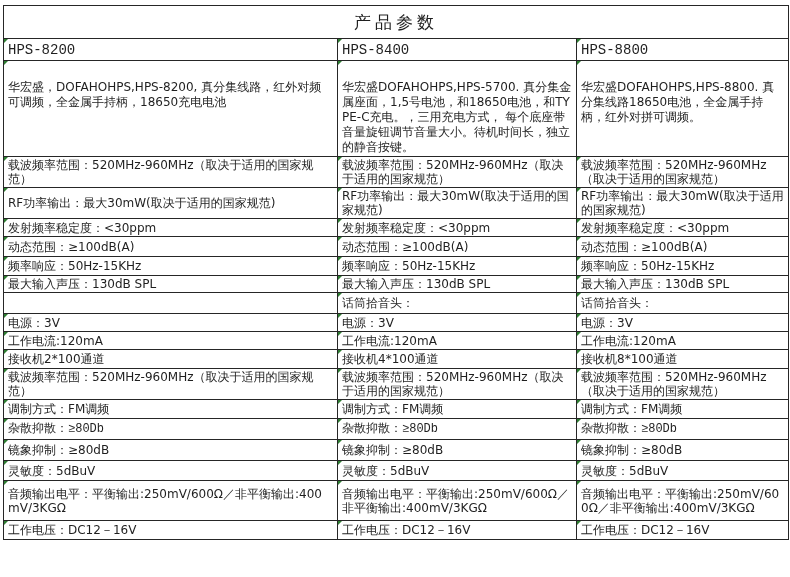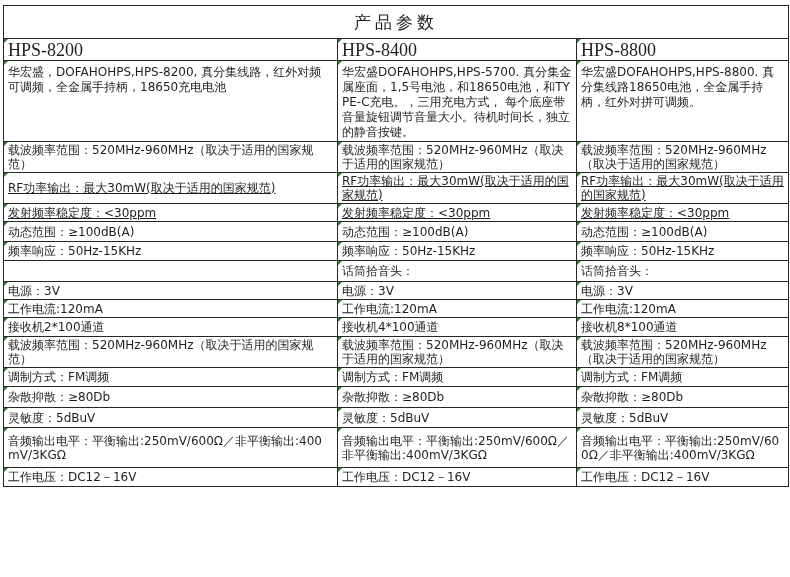--- a/index.html
+++ b/index.html
@@ -47,8 +47,8 @@
   }
   tr.model-row td {
     height: 19px;
-    font-family: Liberation Serif, serif;
-    font-size: 18px;
+    font-family: Liberation Mono, monospace;
+    font-size: 14px;
     vertical-align: middle;
   }
   tr.desc-row td {

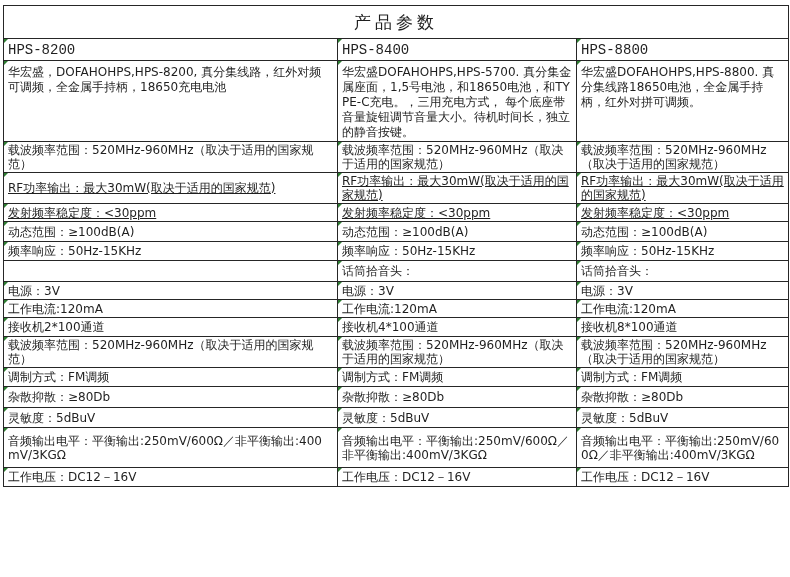--- a/index.html
+++ b/index.html
@@ -54,7 +54,7 @@
   tr.desc-row td {
     height: 59px;
     vertical-align: top;
-    padding-top: 4px;
+    padding-top: 19px;
     line-height: 15px;
   }
   

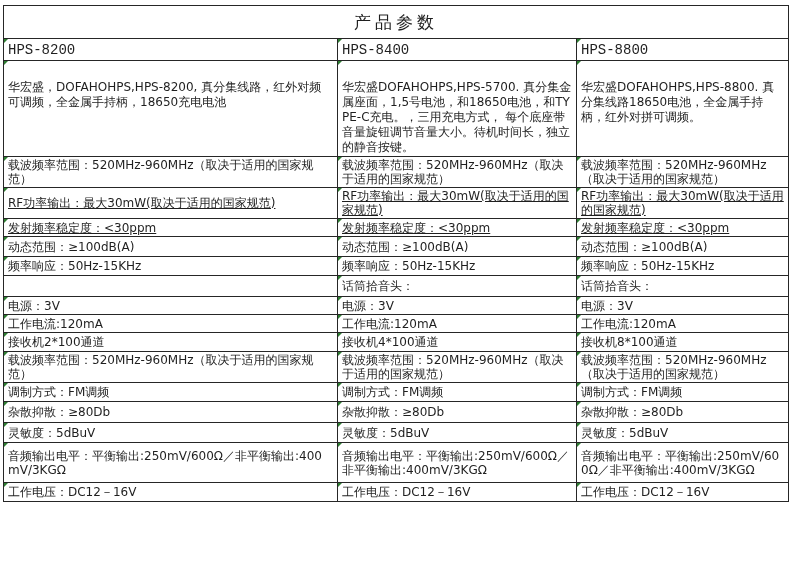--- a/index.html
+++ b/index.html
@@ -99,7 +99,7 @@
           <td class="flagged">载波频率范围：520MHz-960MHz（取决于适用的国家规范）</td>
           <td class="flagged">载波频率范围：520MHz-960MHz（取决于适用的国家规范）</td>
         </tr>
-        <tr style="height: 25px; text-decoration: underline;">
+        <tr style="height: 25px;">
           <td class="flagged">RF功率输出：最大30mW(取决于适用的国家规范)</td>
           <td class="flagged">RF功率输出：最大30mW(取决于适用的国家规范)</td>
           <td class="flagged">RF功率输出：最大30mW(取决于适用的国家规范)</td>

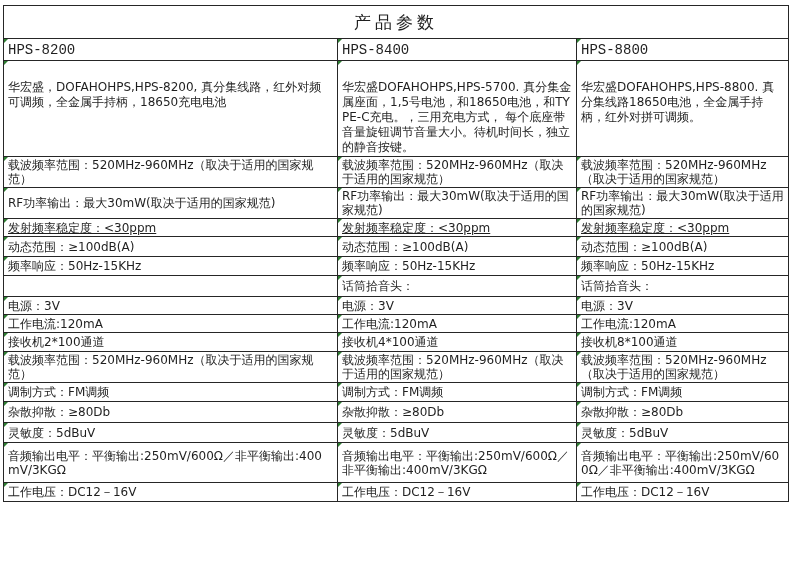--- a/index.html
+++ b/index.html
@@ -104,7 +104,7 @@
           <td class="flagged">RF功率输出：最大30mW(取决于适用的国家规范)</td>
           <td class="flagged">RF功率输出：最大30mW(取决于适用的国家规范)</td>
         </tr>
-        <tr style="height: 18px; text-decoration: underline;">
+        <tr style="height: 18px;">
           <td class="flagged">发射频率稳定度：&lt;30ppm</td>
           <td class="flagged">发射频率稳定度：&lt;30ppm</td>
           <td class="flagged">发射频率稳定度：&lt;30ppm</td>

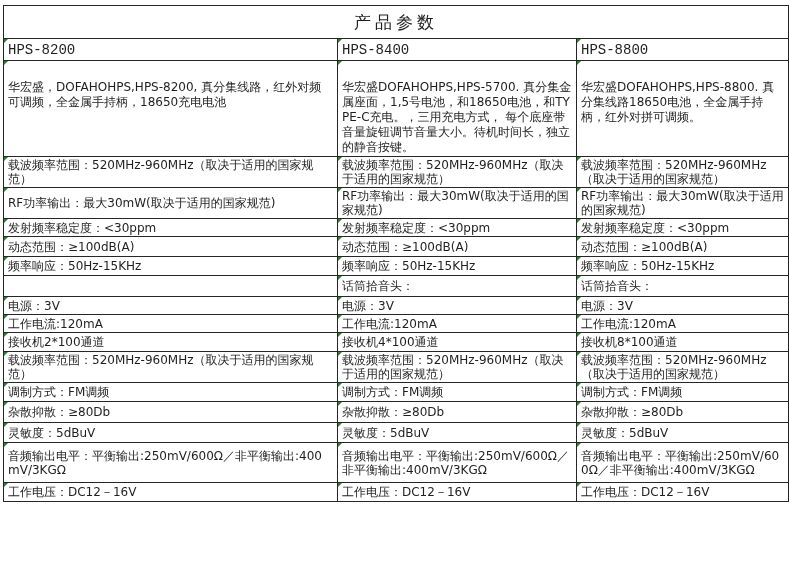--- a/index.html
+++ b/index.html
@@ -119,6 +119,11 @@
           <td class="flagged">频率响应：50Hz-15KHz</td>
           <td class="flagged">频率响应：50Hz-15KHz</td>
         </tr>
+        <tr style="height: 16px;">
+          <td class="flagged">最大输入声压：130dB SPL</td>
+          <td class="flagged">最大输入声压：130dB SPL</td>
+          <td class="flagged">最大输入声压：130dB SPL</td>
+        </tr>
         <tr style="height: 21px;">
           <td></td>
           <td class="flagged">话筒拾音头：</td>

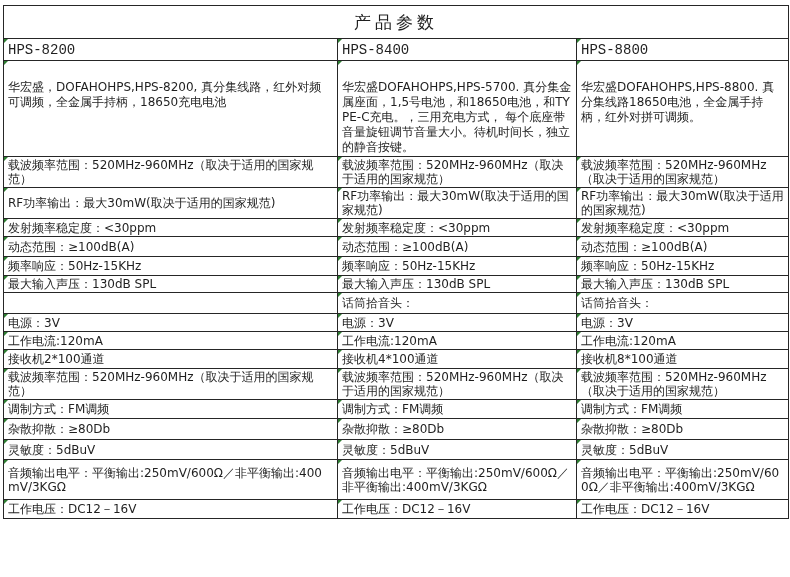--- a/index.html
+++ b/index.html
@@ -154,7 +154,7 @@
           <td class="flagged">调制方式：FM调频</td>
           <td class="flagged">调制方式：FM调频</td>
         </tr>
-        <tr style="height: 21px;">
+        <tr style="height: 21px; font-family: Liberation Mono, monospace;">
           <td class="flagged">杂散抑散：≥80Db</td>
           <td class="flagged">杂散抑散：≥80Db</td>
           <td class="flagged">杂散抑散：≥80Db</td>

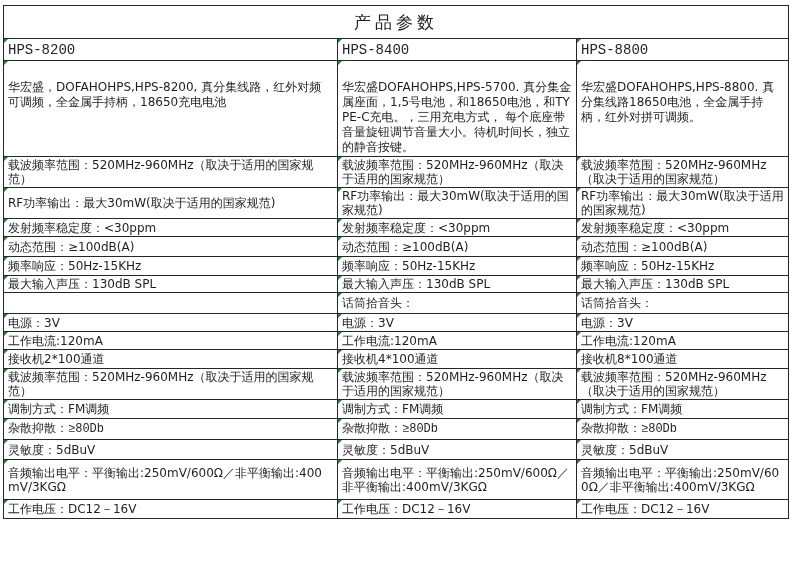--- a/index.html
+++ b/index.html
@@ -159,6 +159,11 @@
           <td class="flagged">杂散抑散：≥80Db</td>
           <td class="flagged">杂散抑散：≥80Db</td>
         </tr>
+        <tr style="height: 21px;">
+          <td class="flagged">镜象抑制：≥80dB</td>
+          <td class="flagged">镜象抑制：≥80dB</td>
+          <td class="flagged">镜象抑制：≥80dB</td>
+        </tr>
         <tr style="height: 20px;">
           <td class="flagged">灵敏度：5dBuV</td>
           <td class="flagged">灵敏度：5dBuV</td>

